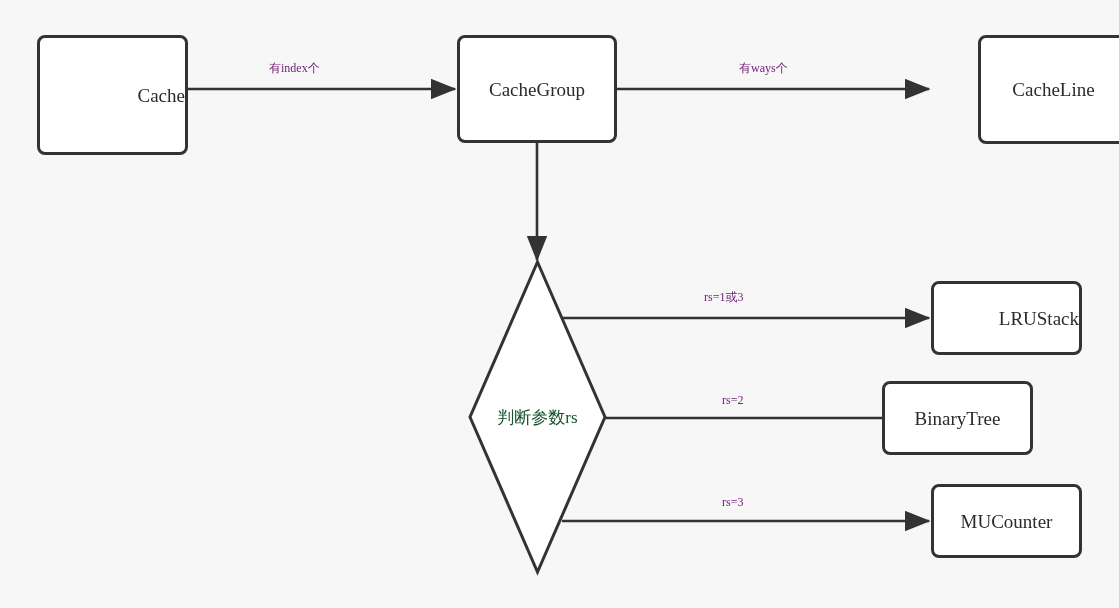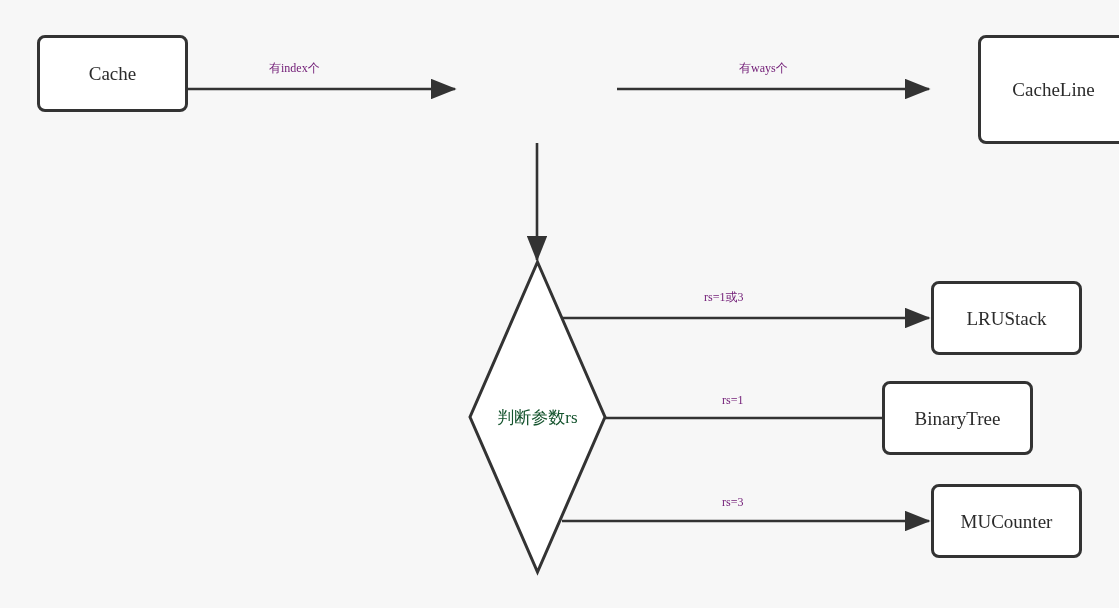--- a/index.html
+++ b/index.html
@@ -88,7 +88,7 @@
     <line x1="562" y1="521" x2="929" y2="521" stroke="#333333" stroke-width="2.6" marker-end="url(#arrowhead)"></line>
   </svg>
 
-  <div class="node-box" style="left:37px; top:35px; width:151px; height:77px;">
+  <div class="node-box" style="left:37px; top:35px; width:151px; height:120px;justify-content:flex-end;">
     <span>Cache</span>
   </div>
 

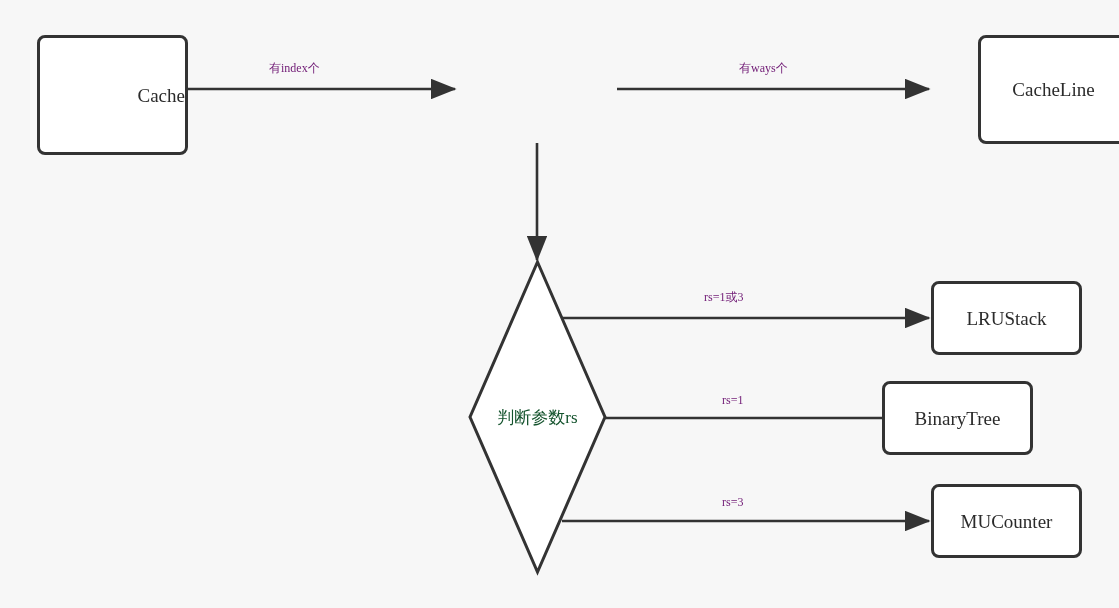--- a/index.html
+++ b/index.html
@@ -92,6 +92,9 @@
     <span>Cache</span>
   </div>
 
+  <div class="node-box" style="left:457px; top:35px; width:160px; height:108px;">
+    <span>CacheGroup</span>
+  </div>
 
   <div class="node-box" style="left:978px; top:35px; width:151px; height:109px;">
     <span>CacheLine</span>

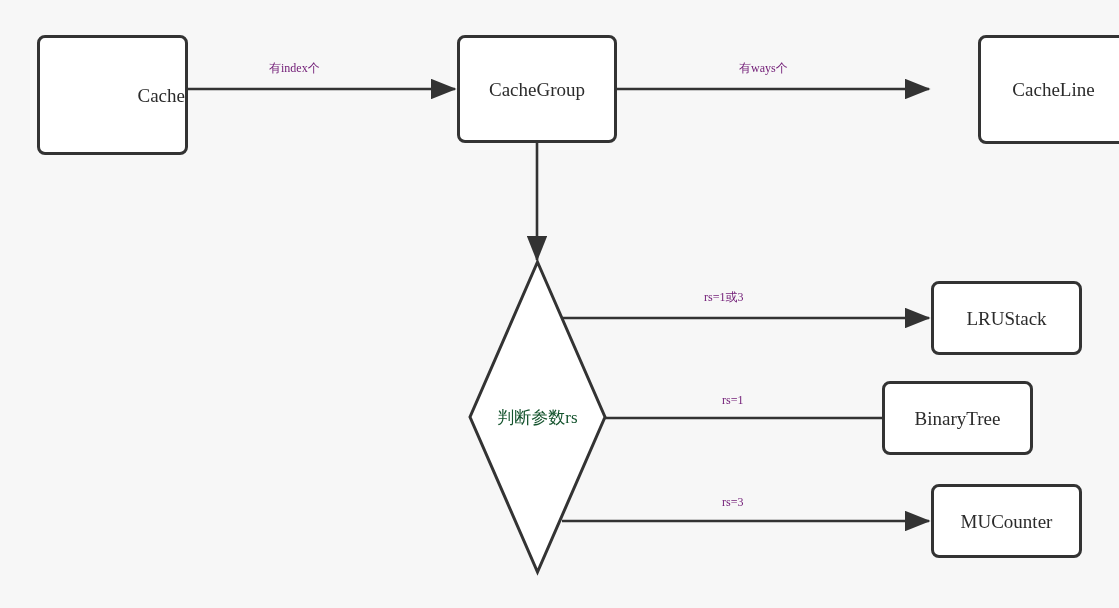--- a/index.html
+++ b/index.html
@@ -100,7 +100,7 @@
     <span>CacheLine</span>
   </div>
 
-  <div class="node-box" style="left:931px; top:281px; width:151px; height:74px;">
+  <div class="node-box" style="left:931px; top:281px; width:151px; height:74px;justify-content:flex-end;">
     <span>LRUStack</span>
   </div>
 

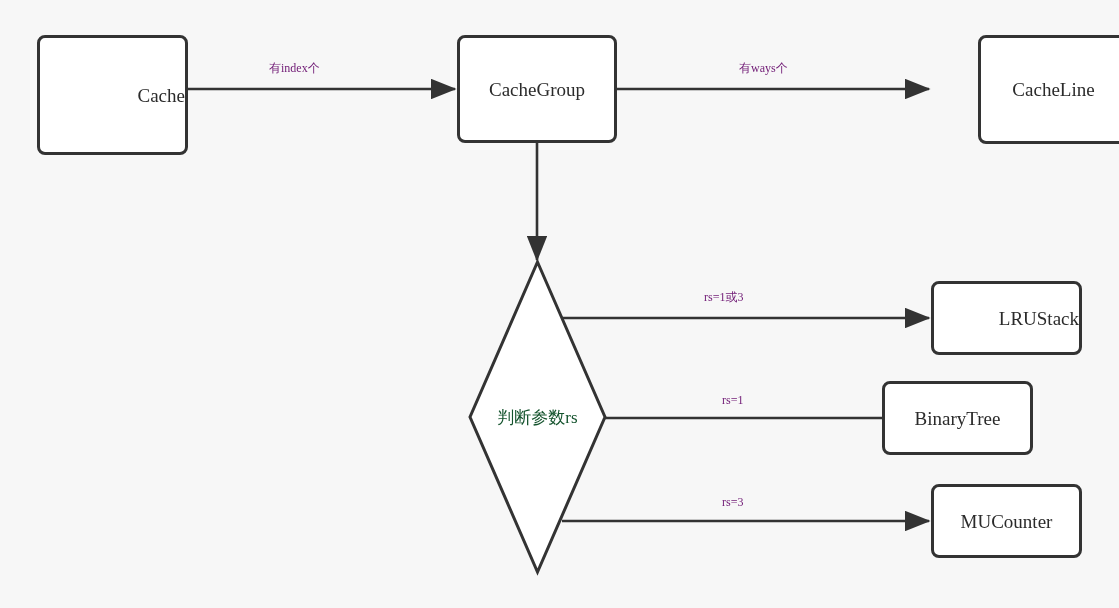--- a/index.html
+++ b/index.html
@@ -120,7 +120,7 @@
 
   <div class="edge-label" style="left:700px; top:291px;">rs=1或3</div>
 
-  <div class="edge-label" style="left:718px; top:394px;">rs=1</div>
+  <div class="edge-label" style="left:718px; top:394px;">rs=2</div>
 
   <div class="edge-label" style="left:718px; top:496px;">rs=3</div>
 

